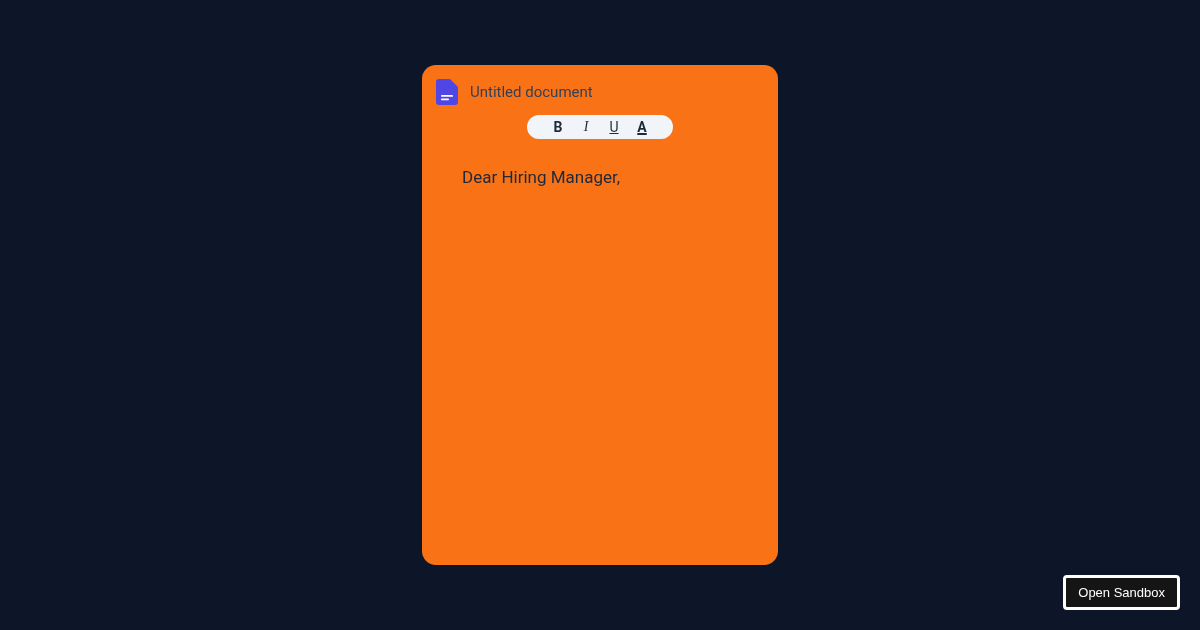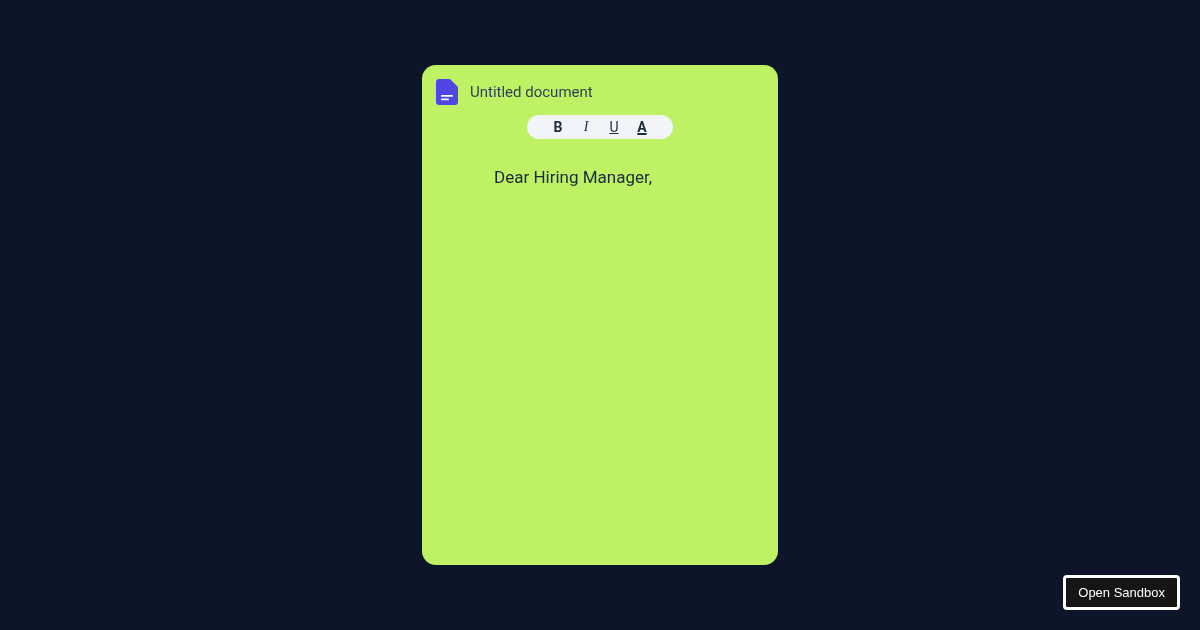--- a/index.html
+++ b/index.html
@@ -21,7 +21,7 @@
     .document-card {
       width: 356px;
       height: 500px;
-      background-color: #bef264;
+      background-color: #f97316;
       border-radius: 14px;
       padding: 14px 0 0 0;
       display: flex;

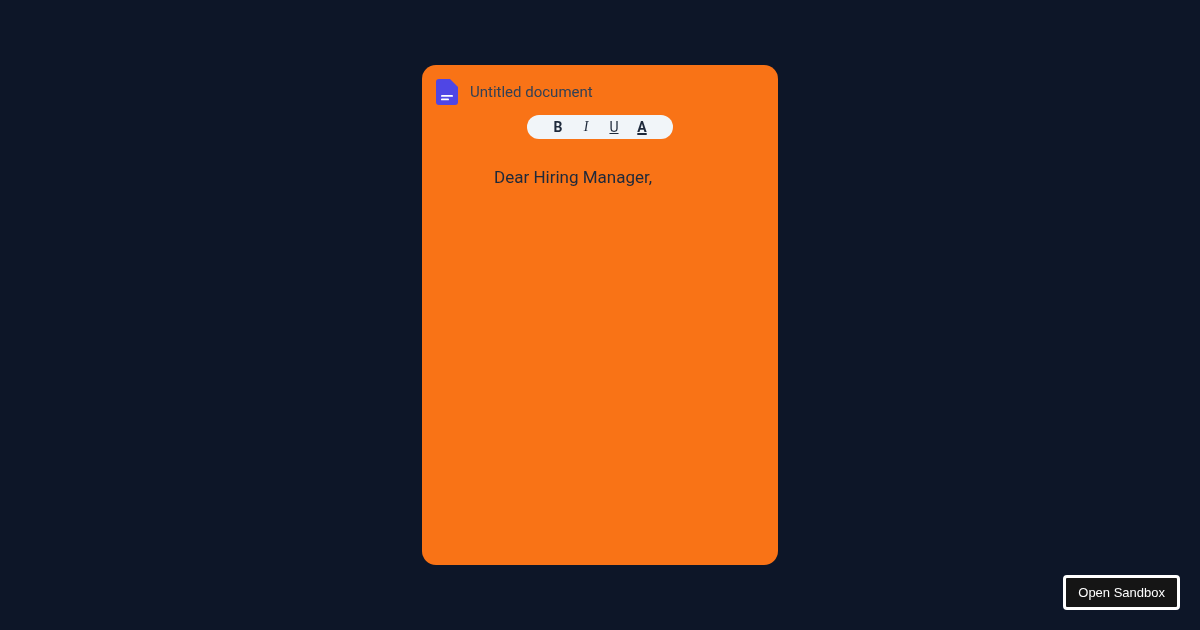--- a/index.html
+++ b/index.html
@@ -82,7 +82,6 @@
     .doc-content {
       padding: 8px 40px;
       flex: 1;
-      margin-left: 32px;
     }
     .doc-text {
       font-size: 17px;

